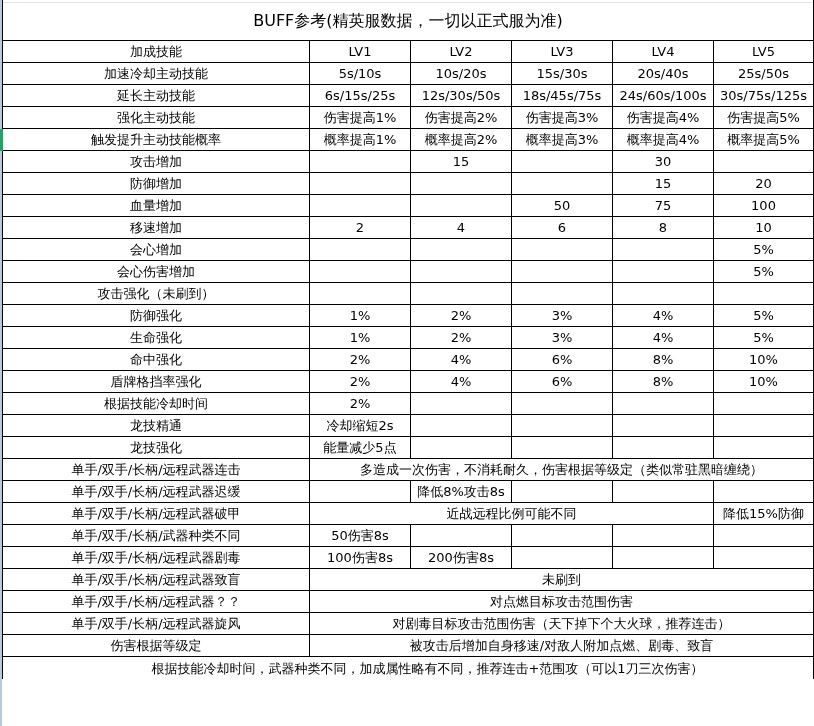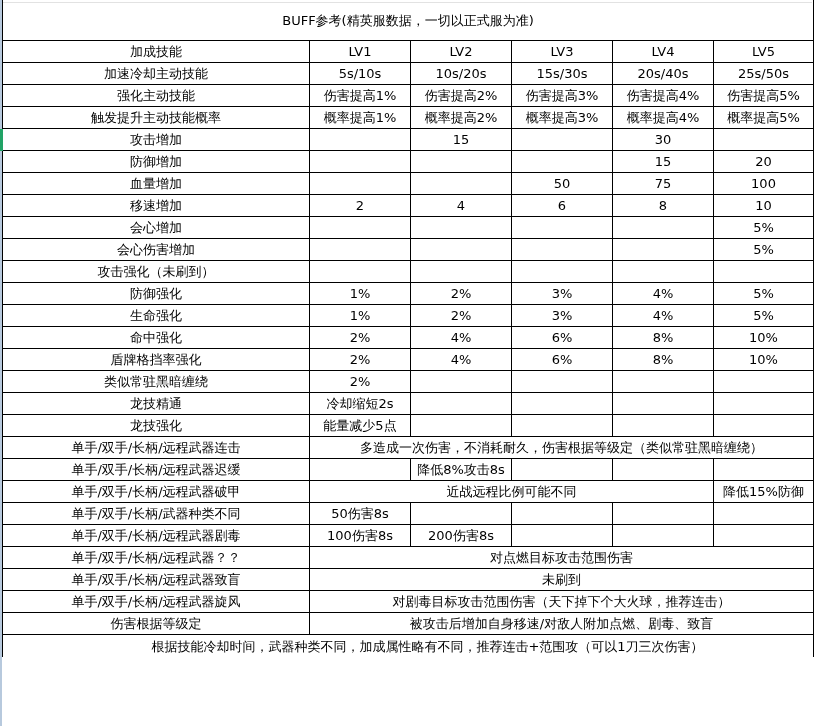--- a/index.html
+++ b/index.html
@@ -11,7 +11,7 @@
   table.sheet { position: absolute; left: 2px; top: 0; border-collapse: collapse; table-layout: fixed; width: 811px; }
   table.sheet td { border: 1px solid #000; padding: 0 1px; height: 21px; line-height: 21px; font-size: 13px;
                    text-align: center; white-space: nowrap; overflow: hidden; }
-  table.sheet tr.title td { height: 40px; border-top: none; border-left: 1px solid #000; font-size: 13px; margin-left: 8px; }
+  table.sheet tr.title td { height: 40px; border-top: none; border-left: 1px solid #000; font-size: 16px; margin-left: 8px; }
   table.sheet tr.footer td { border-bottom: none; height: 22px; padding-left: 40px; }
   td.label { font-size: 14px; }
   td.val { font-size: 12.5px; }

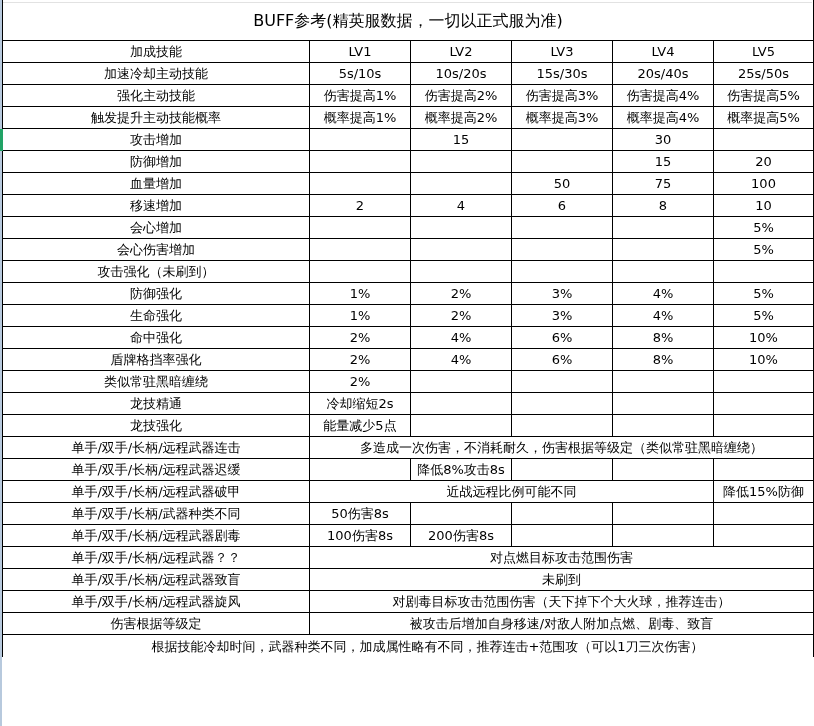--- a/index.html
+++ b/index.html
@@ -54,6 +54,14 @@
         <td class="val">25s/50s</td>
       </tr>
       <tr>
+        <td class="label">延长主动技能</td>
+        <td class="val">6s/15s/25s</td>
+        <td class="val">12s/30s/50s</td>
+        <td class="val">18s/45s/75s</td>
+        <td class="val">24s/60s/100s</td>
+        <td class="val">30s/75s/125s</td>
+      </tr>
+      <tr>
         <td class="label">强化主动技能</td>
         <td class="val">伤害提高1%</td>
         <td class="val">伤害提高2%</td>

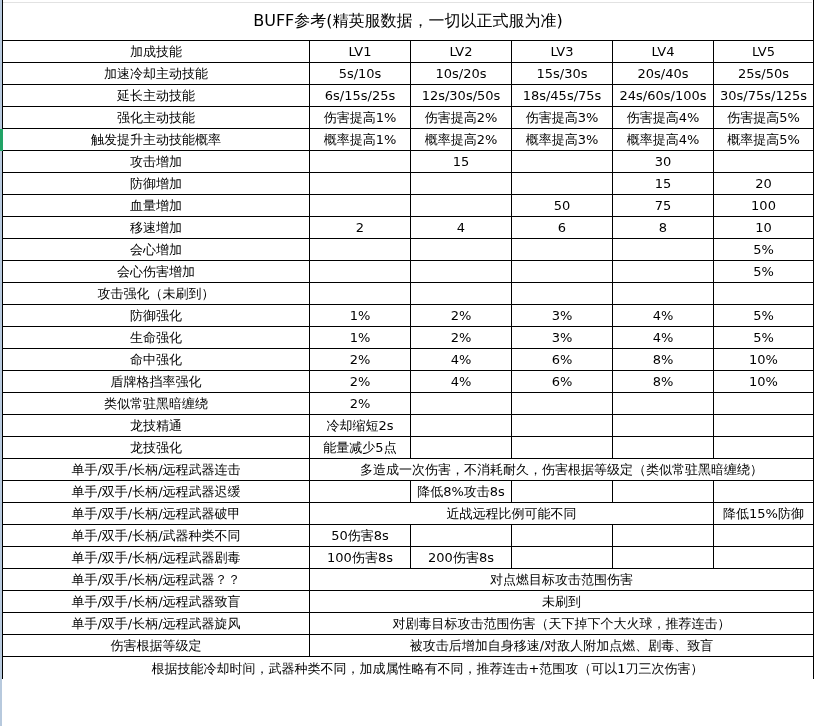--- a/index.html
+++ b/index.html
@@ -166,7 +166,7 @@
         <td class="val">10%</td>
       </tr>
       <tr>
-        <td class="label">类似常驻黑暗缠绕</td>
+        <td class="label">根据技能冷却时间</td>
         <td class="val">2%</td>
         <td class="val"></td>
         <td class="val"></td>

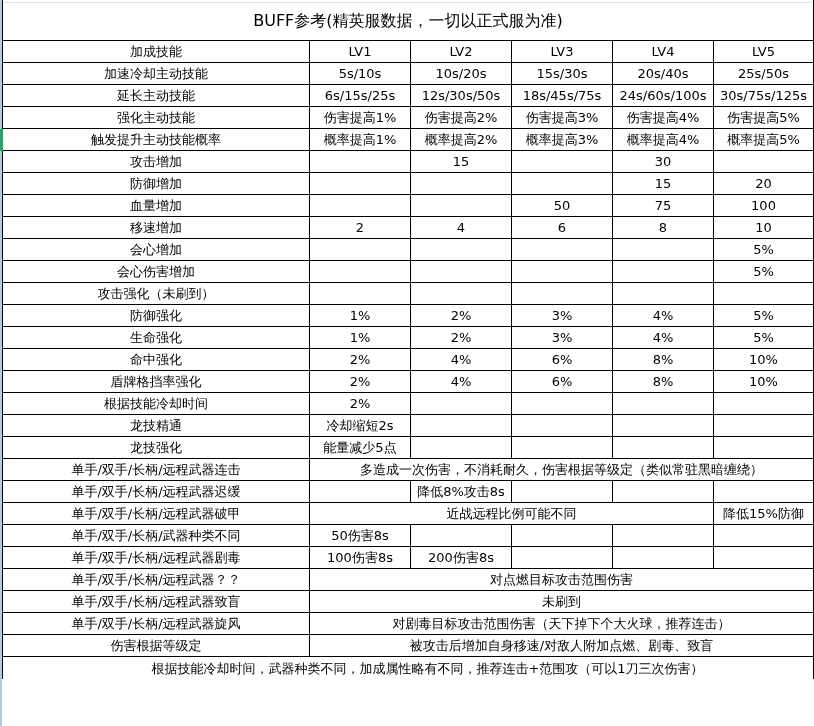--- a/index.html
+++ b/index.html
@@ -223,12 +223,12 @@
         <td class="val"></td>
       </tr>
       <tr>
+        <td class="label">单手/双手/长柄/远程武器致盲</td>
+        <td class="label" colspan="5">未刷到</td>
+      </tr>
+      <tr>
         <td class="label">单手/双手/长柄/远程武器？？</td>
         <td class="label" colspan="5">对点燃目标攻击范围伤害</td>
-      </tr>
-      <tr>
-        <td class="label">单手/双手/长柄/远程武器致盲</td>
-        <td class="label" colspan="5">未刷到</td>
       </tr>
       <tr>
         <td class="label">单手/双手/长柄/远程武器旋风</td>

